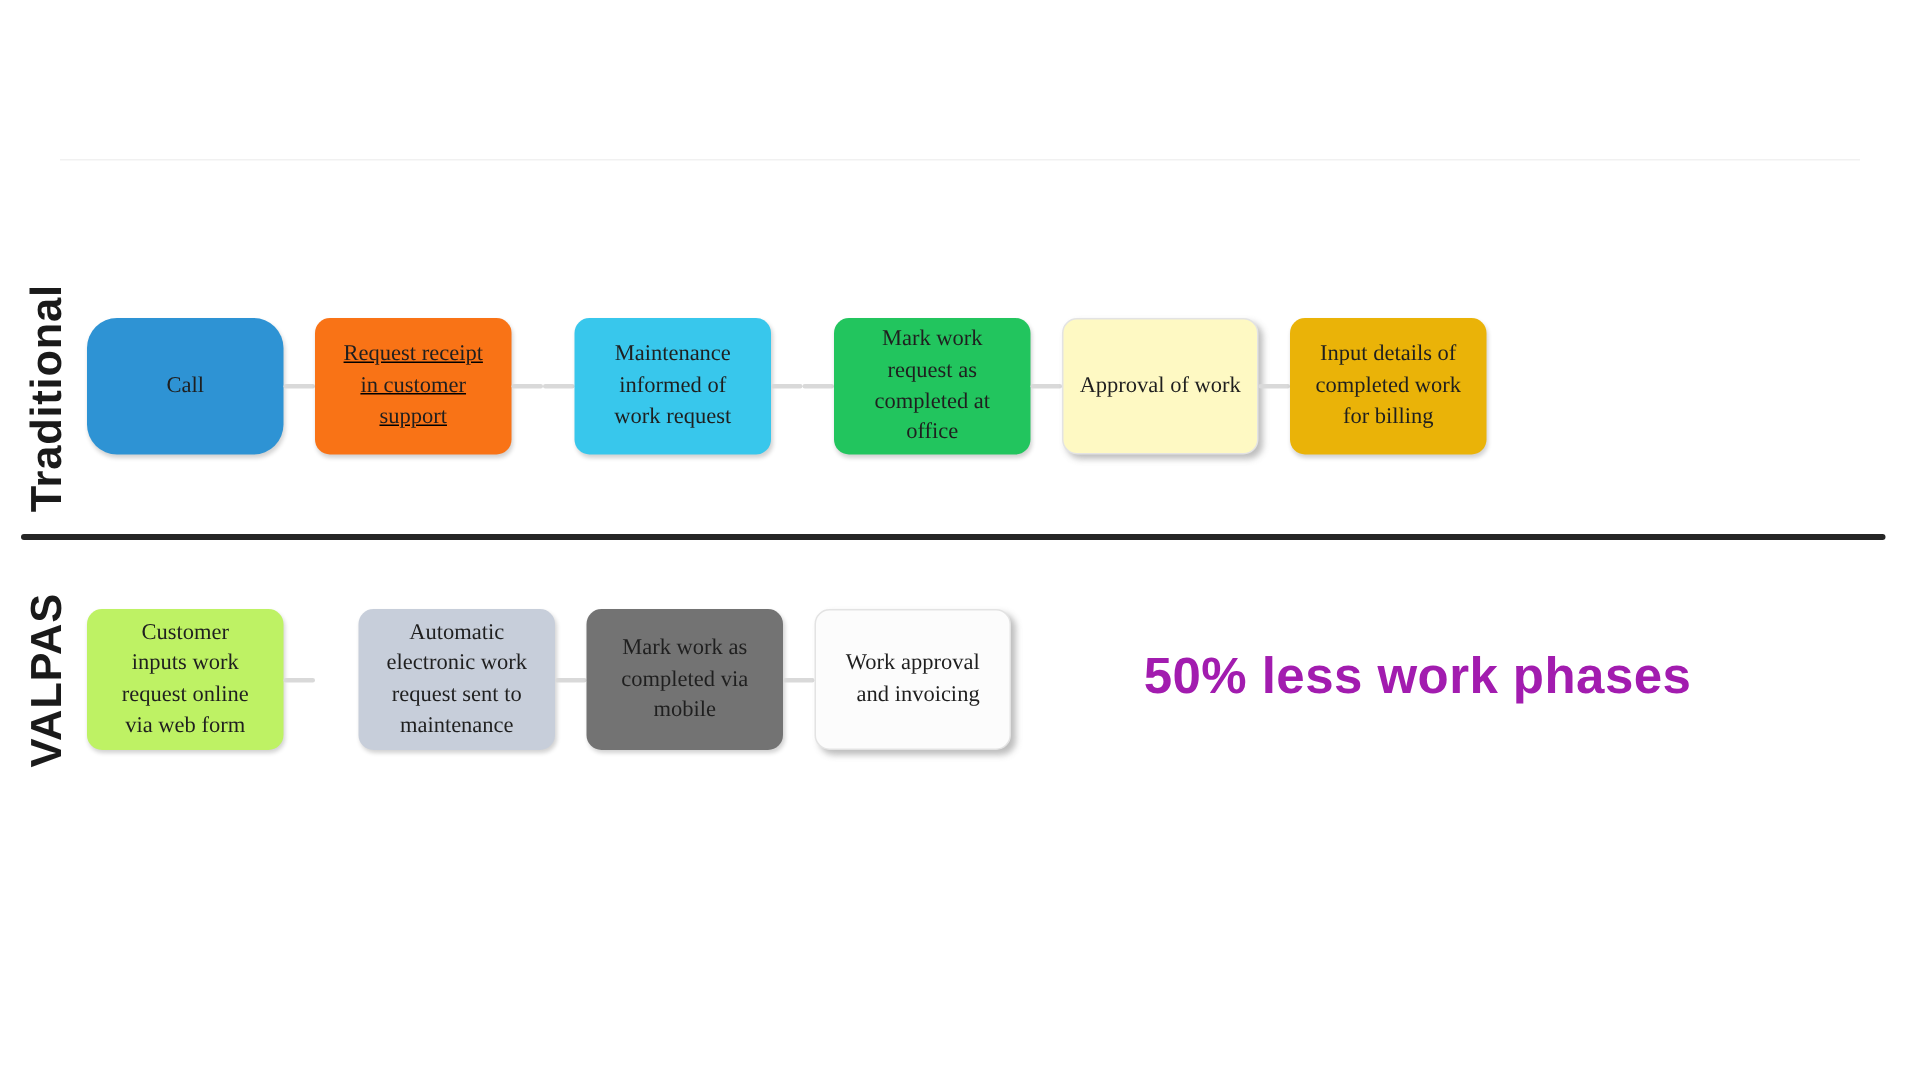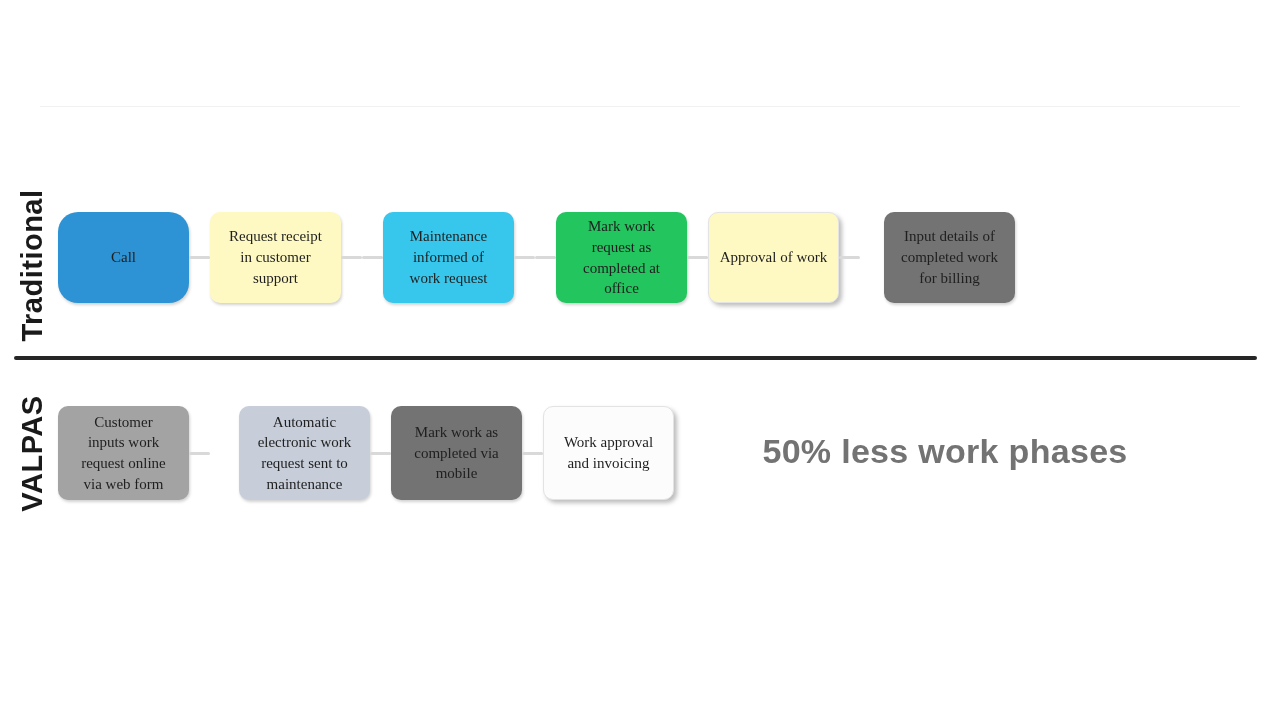--- a/index.html
+++ b/index.html
@@ -112,7 +112,7 @@
         <span>Call</span>
       </div>
       <div class="connector" style="background: rgb(217, 217, 217);"></div>
-      <div class="step gray" style="background: #fef9c3;">
+      <div class="step gray" style="background: #f97316; text-decoration: underline;">
         <span>Request receipt
 in customer
 support</span>

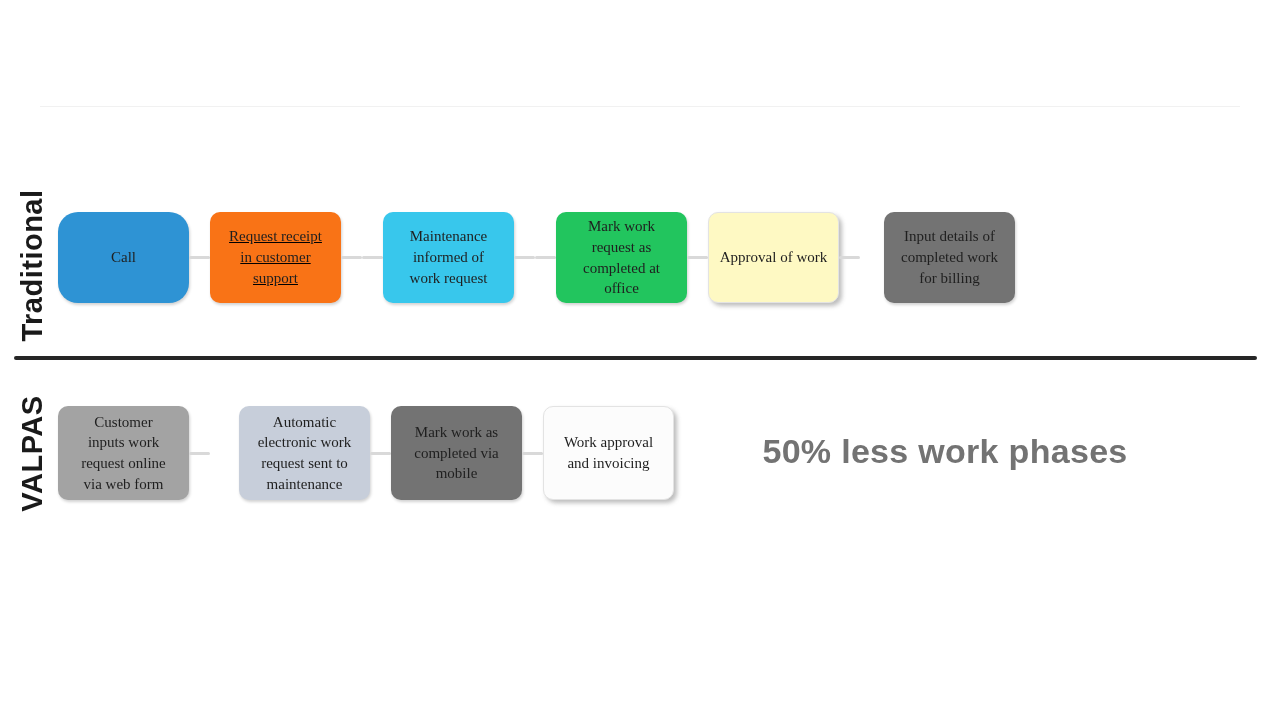--- a/index.html
+++ b/index.html
@@ -137,7 +137,7 @@
         <span>Approval of work</span>
       </div>
       <div class="connector" style="background: rgb(217, 217, 217);"></div>
-      <div class="step gray" style="background: #737373; margin-left: 24px;">
+      <div class="step gray" style="background: #eab308;">
         <span>Input details of
 completed work
 for billing</span>

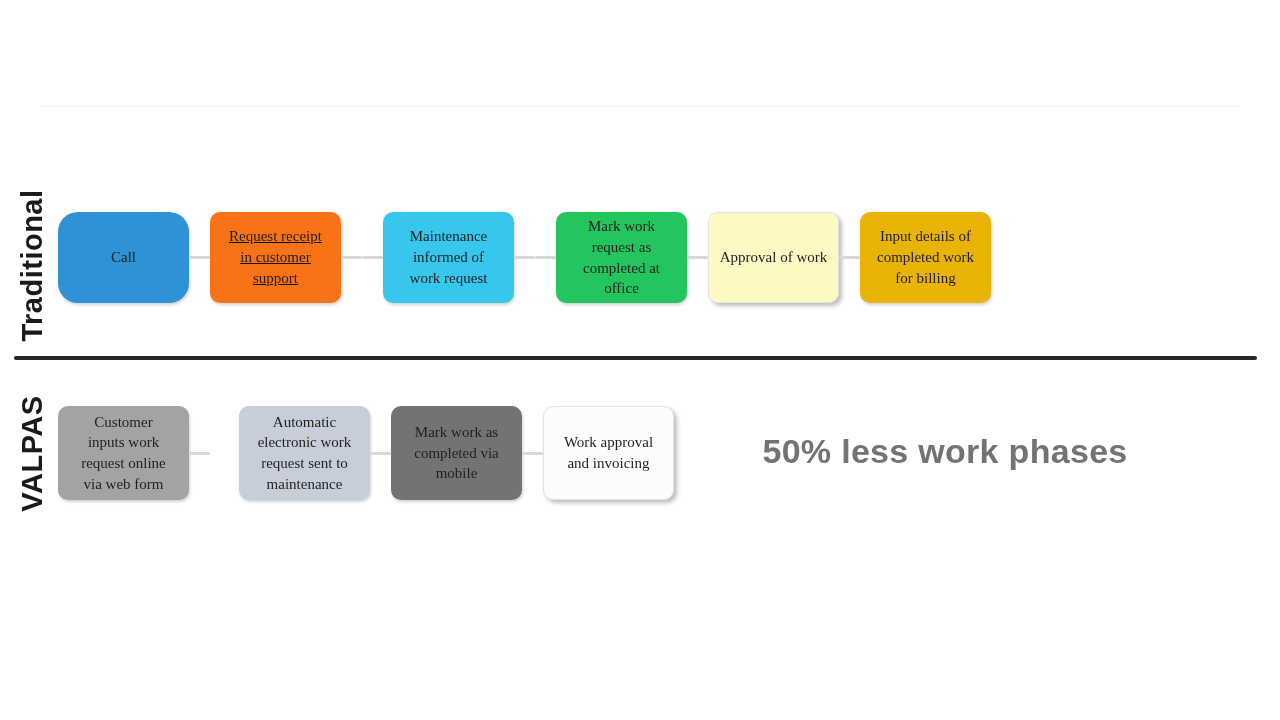--- a/index.html
+++ b/index.html
@@ -151,7 +151,7 @@
   </div>
 
   <div class="flow-row row2">
-      <div class="step blue" style="background: #a3a3a3;">
+      <div class="step blue" style="background: #bef264;">
         <span>Customer
 inputs work
 request online

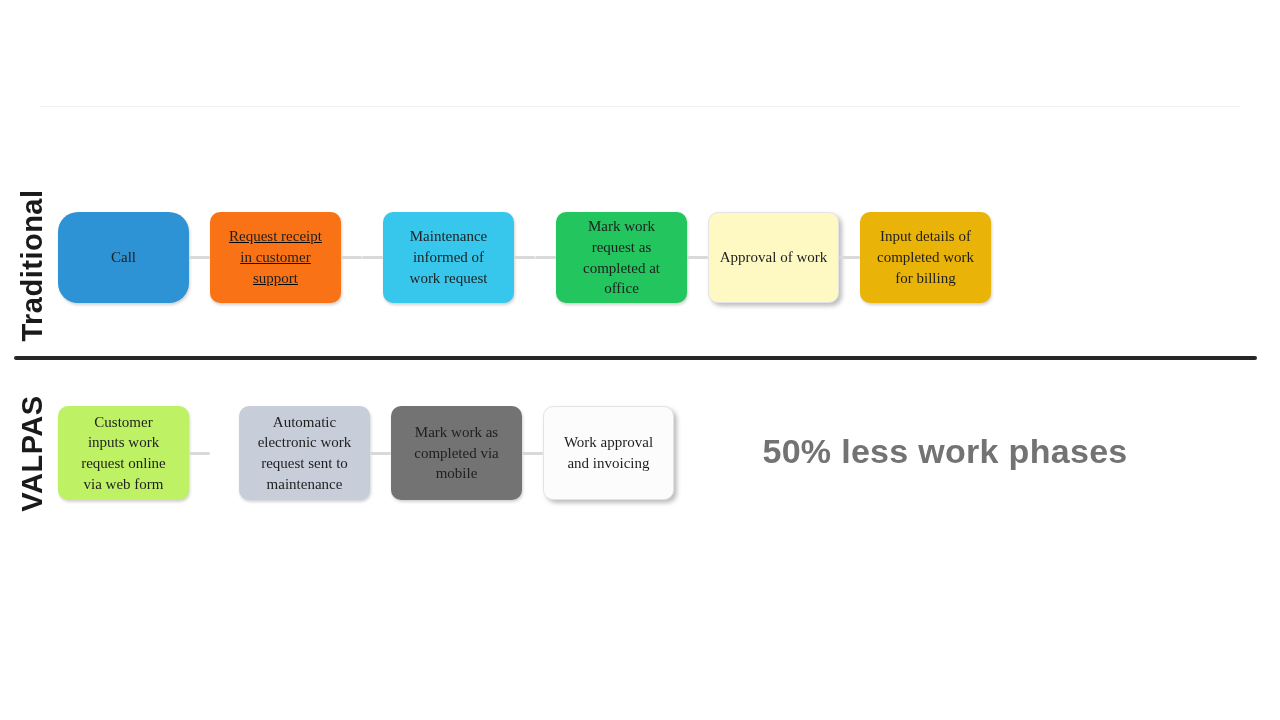--- a/index.html
+++ b/index.html
@@ -171,7 +171,7 @@
 mobile</span>
       </div>
       <div class="connector" style="background: rgb(217, 217, 217);"></div>
-      <div class="step white" style="background: rgb(252, 252, 252); border: 1px solid rgb(227, 227, 227);">
+      <div class="step white" style="background: rgb(252, 252, 252); border: 1px solid rgb(227, 227, 227); text-align: right;">
         <span>Work approval
 and invoicing</span>
       </div>

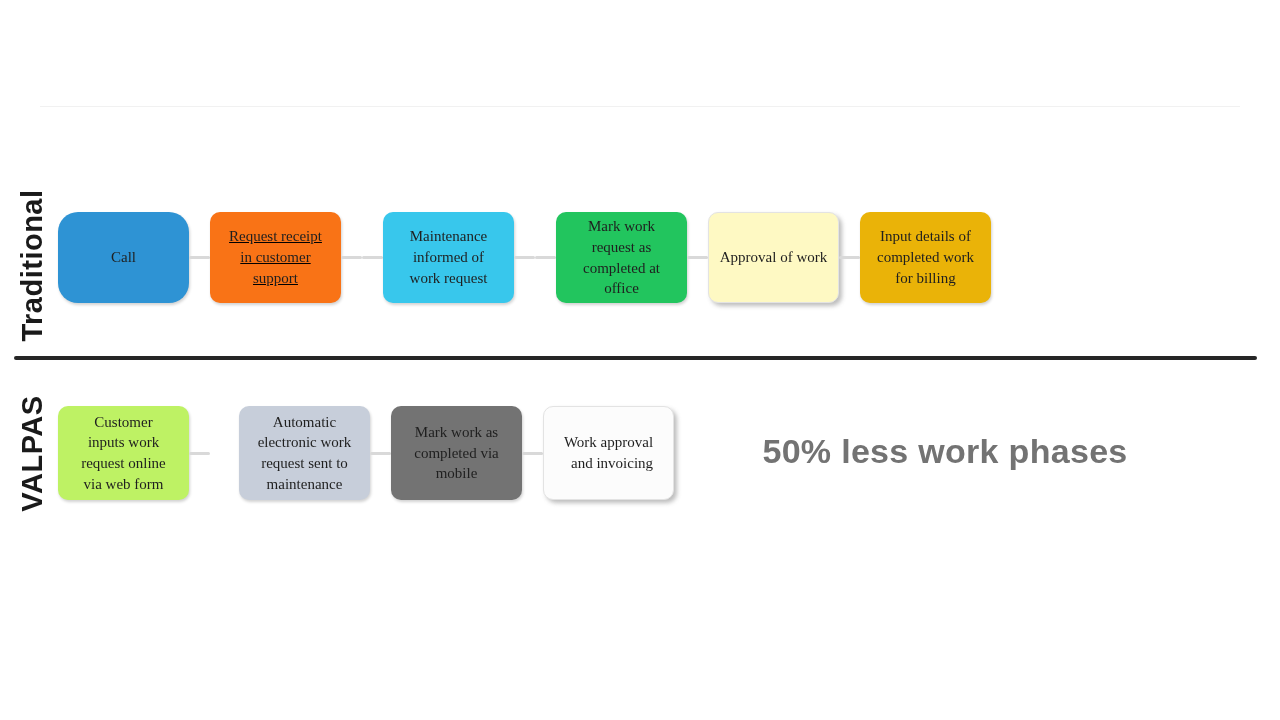--- a/index.html
+++ b/index.html
@@ -93,7 +93,7 @@
     font-size: 34px;
     font-weight: 700;
     letter-spacing: 0.3px;
-    color: #737373;
+    color: #a21caf;
   }
 </style>
 </head>

